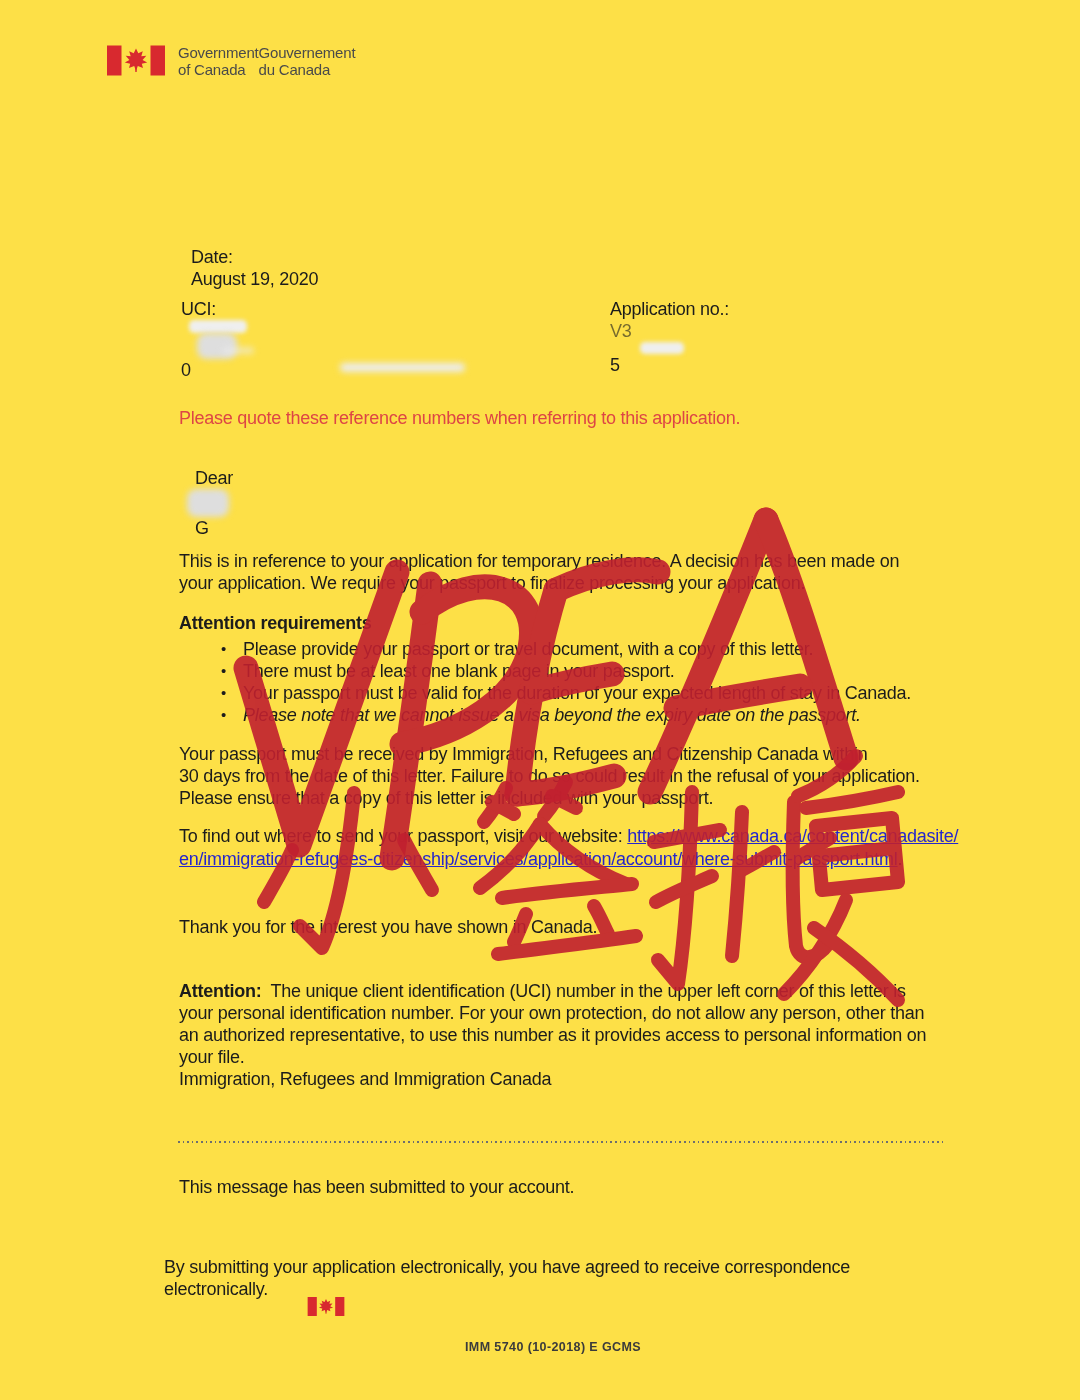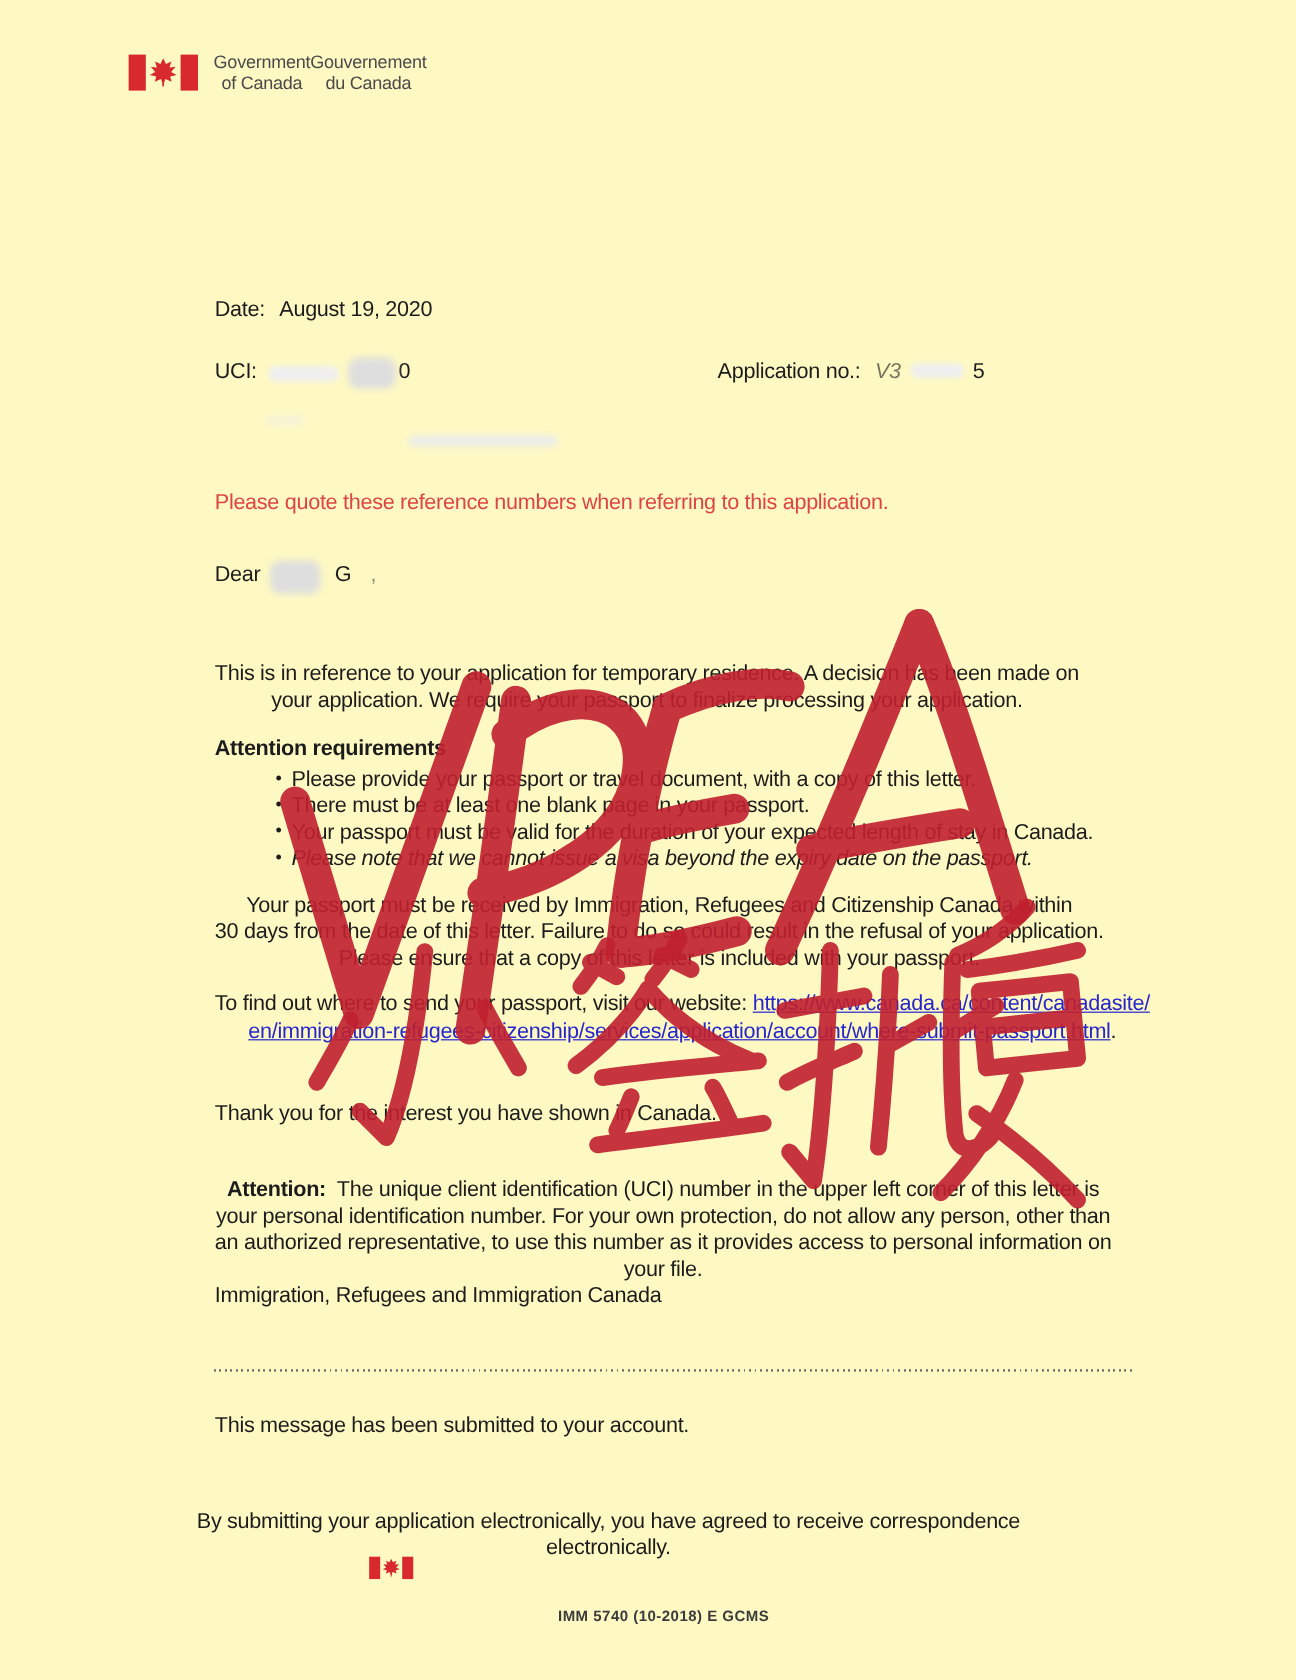--- a/index.html
+++ b/index.html
@@ -4,8 +4,8 @@
 <style>
   html,body { margin:0; padding:0; background:#ffffff; }
   .page {
-    position:relative; width:1080px; height:1400px; background:#fef9c3;
-    font-family:"Liberation Sans", sans-serif; color:#1c1c1c; overflow:hidden;text-align:center;
+    position:relative; width:1080px; height:1400px; background:#fde047;
+    font-family:"Liberation Sans", sans-serif; color:#1c1c1c; overflow:hidden;
   }
   .t { position:absolute; font-size:18px; line-height:22px; letter-spacing:-0.25px; }
   .multiline { white-space:pre-line; }

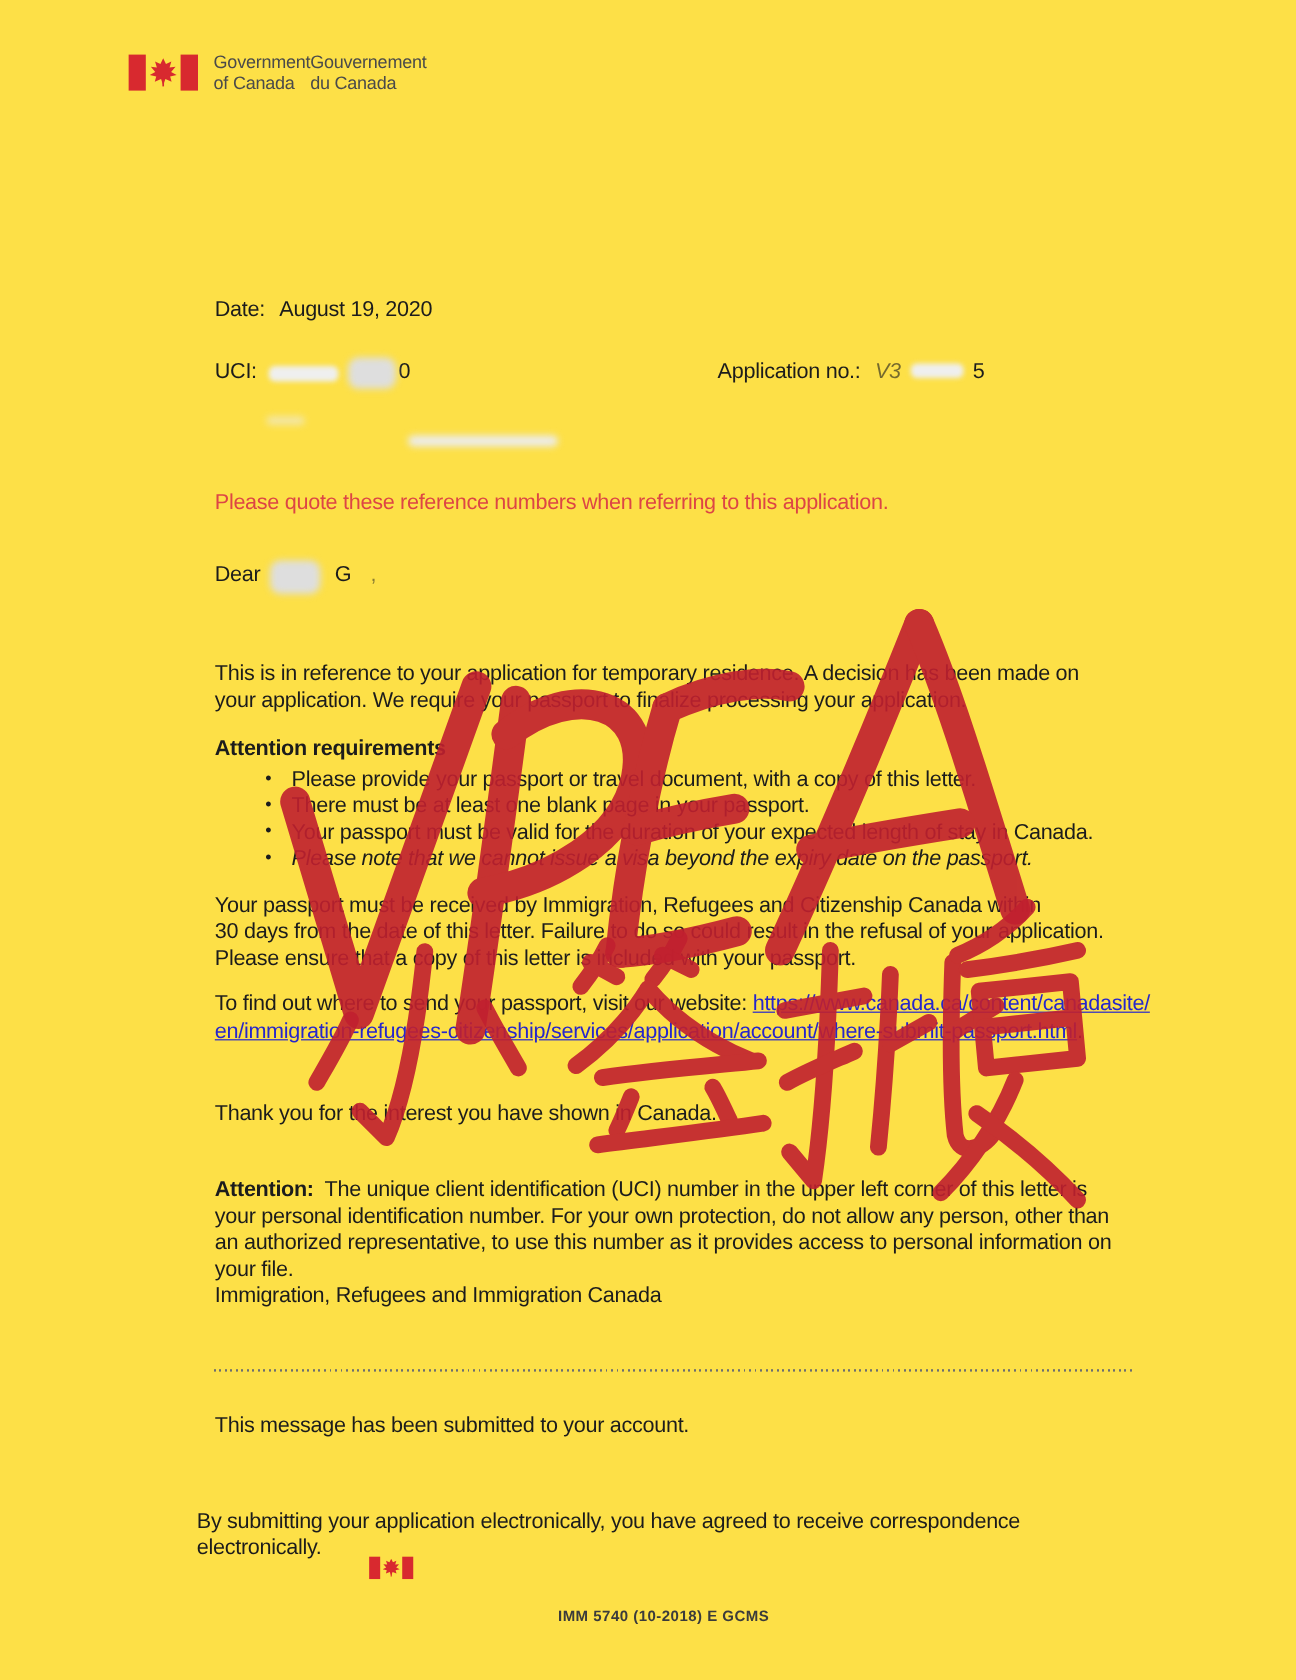--- a/index.html
+++ b/index.html
@@ -7,7 +7,7 @@
     position:relative; width:1080px; height:1400px; background:#fde047;
     font-family:"Liberation Sans", sans-serif; color:#1c1c1c; overflow:hidden;
   }
-  .t { position:absolute; font-size:18px; line-height:22px; letter-spacing:-0.25px; }
+  .t { position:absolute; font-size:18px; line-height:22px; letter-spacing:-0.25px;flex-direction:column; }
   .multiline { white-space:pre-line; }
   .bold { font-weight:bold; }
   .italic { font-style:italic; }

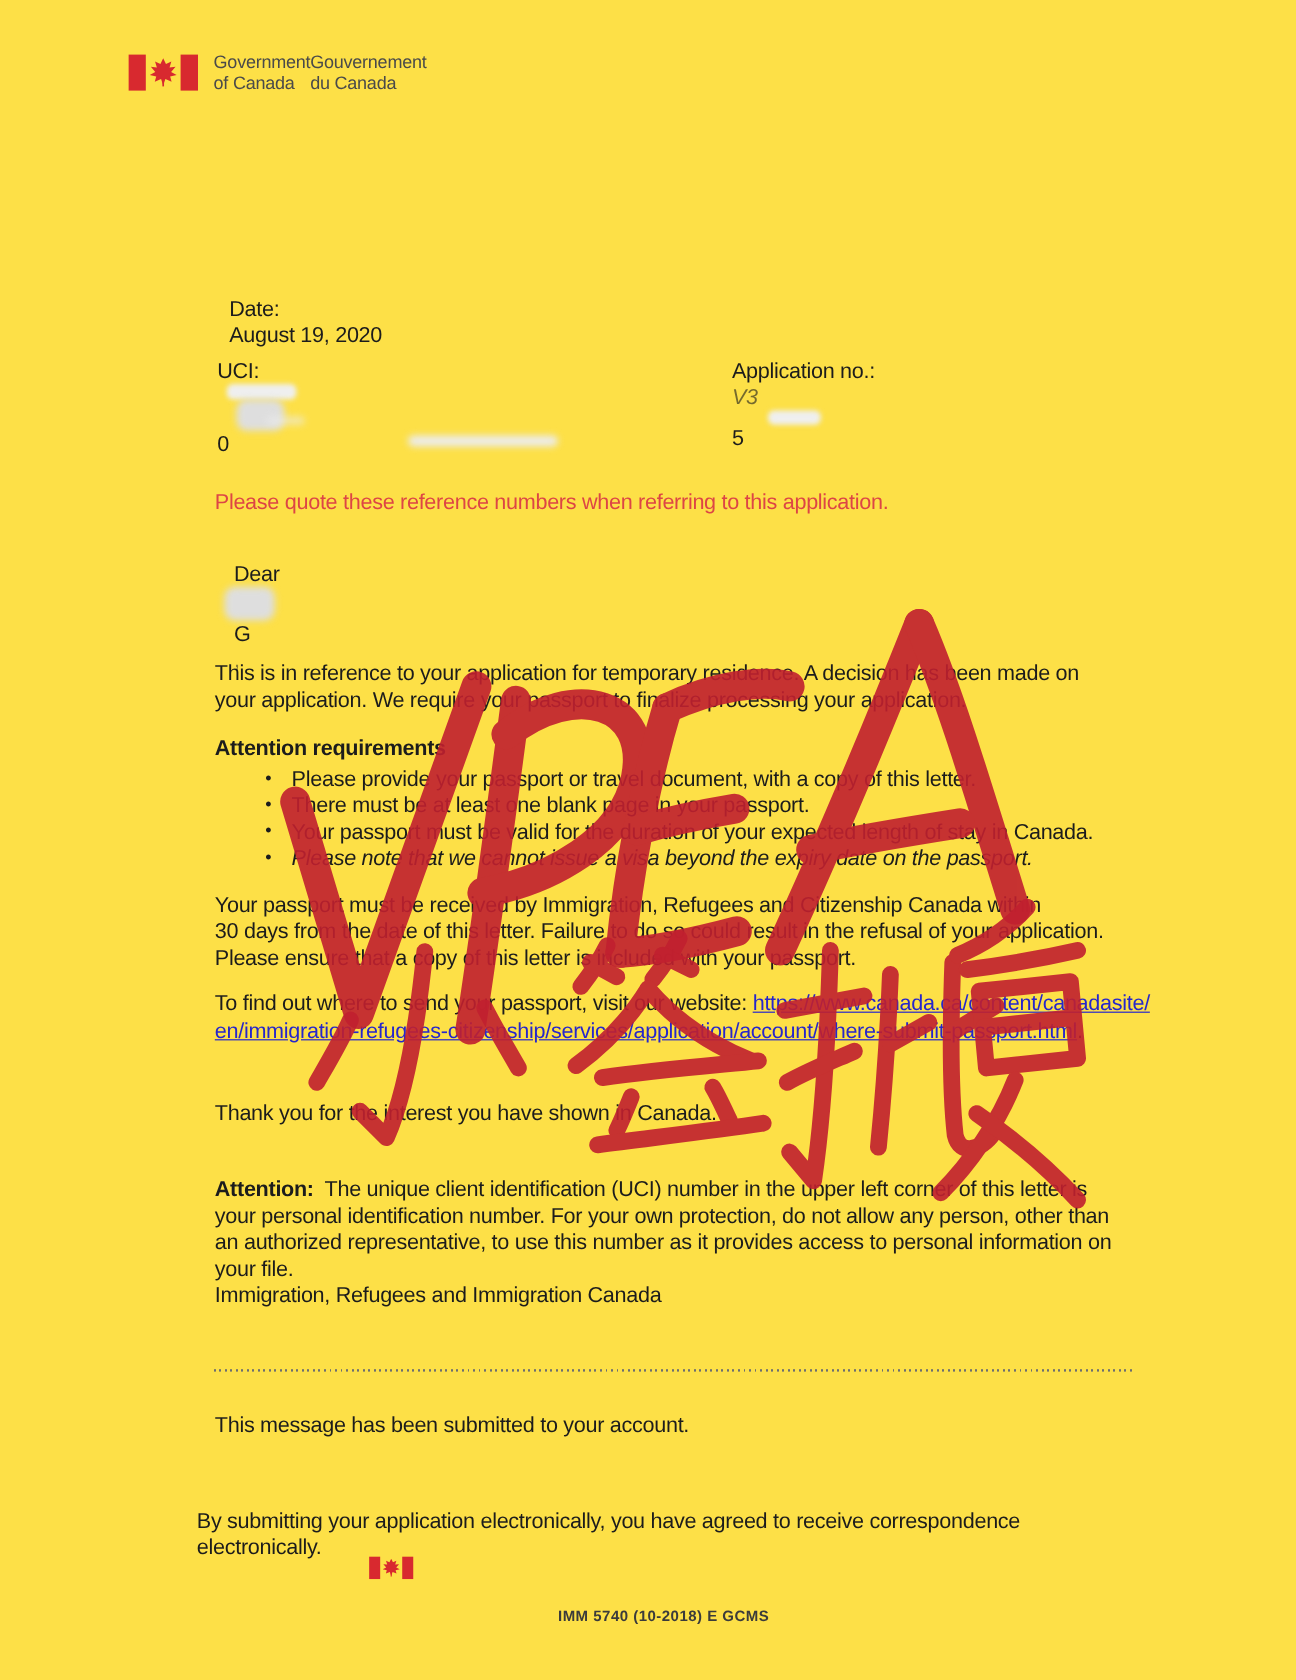--- a/index.html
+++ b/index.html
@@ -21,7 +21,7 @@
   
   .row { position:absolute; display:flex; align-items:baseline; }
   .val-gap { margin-left:12px; }
-  .faded { opacity:0.45;font-style:italic; }
+  .faded { opacity:0.45; }
   .smudge { display:inline-block; background:#dedede; border-radius:9px; filter:blur(3px); align-self:center; }
   .ghost  { display:inline-block; background:#efefef; border-radius:5px; filter:blur(2px); align-self:center; }
   .smudge-abs { position:absolute; background:#ececec; border-radius:6px; filter:blur(3px); }

